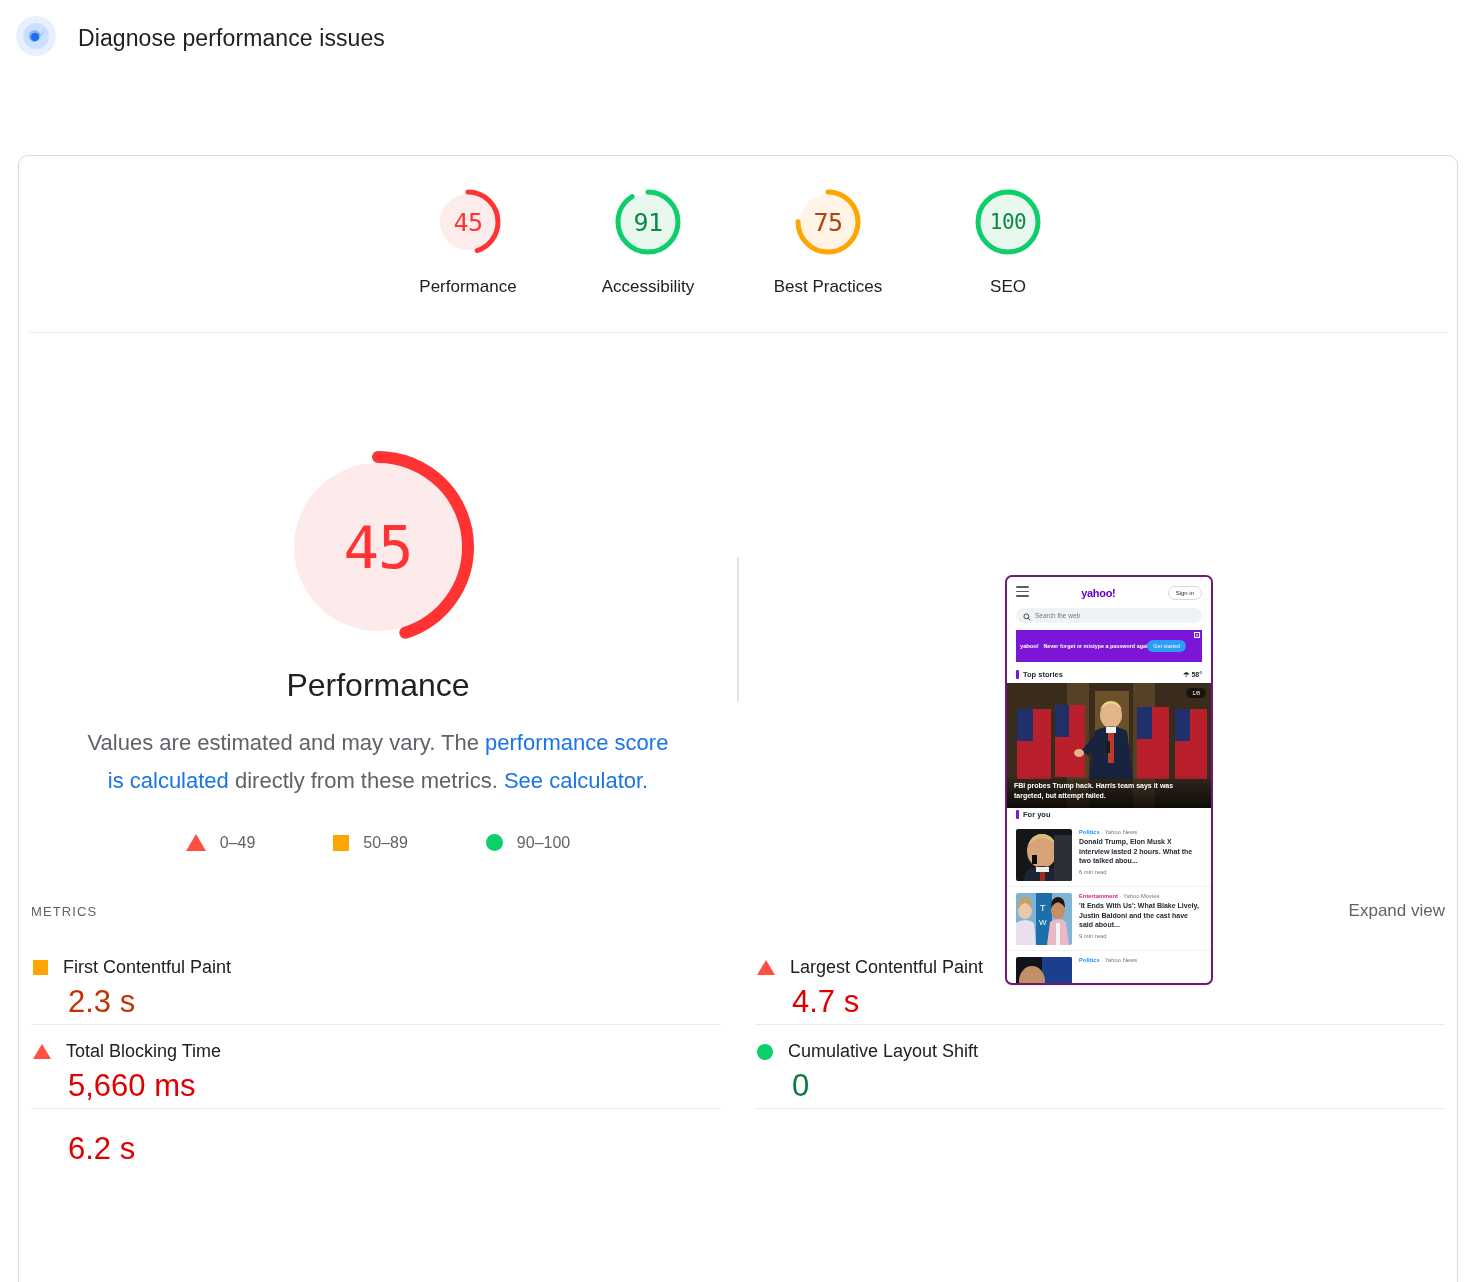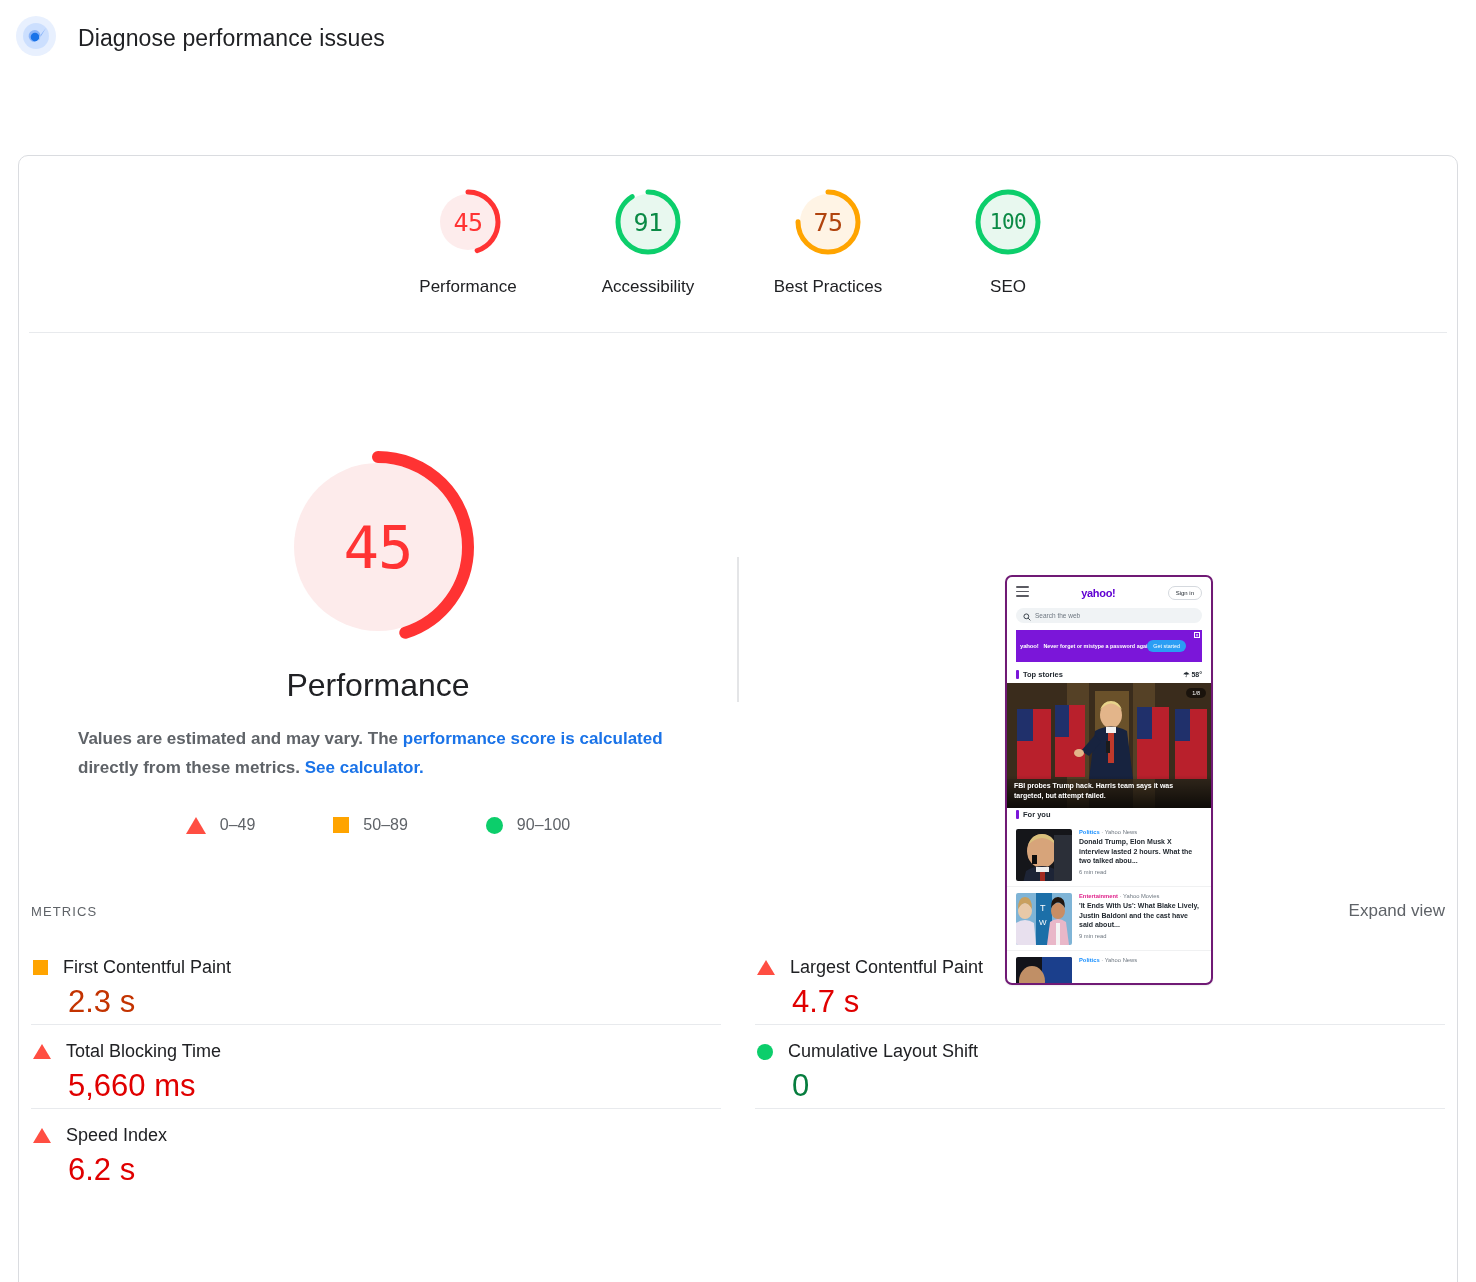--- a/index.html
+++ b/index.html
@@ -74,8 +74,8 @@
   }
   .big-cat { margin-top: 20px; font-size: 32px; color: #202124; }
   .hero-desc {
-    margin-top: 20px; width: 600px; text-align: left;
-    font-size: 17px; line-height: 1.72; color: #5f6368; font-weight: bold;
+    margin-top: 20px; width: 600px; text-align: center;
+    font-size: 22px; line-height: 1.72; color: #5f6368;
   }
   .hero-desc a { color: #1a73e8; text-decoration: none; }
 

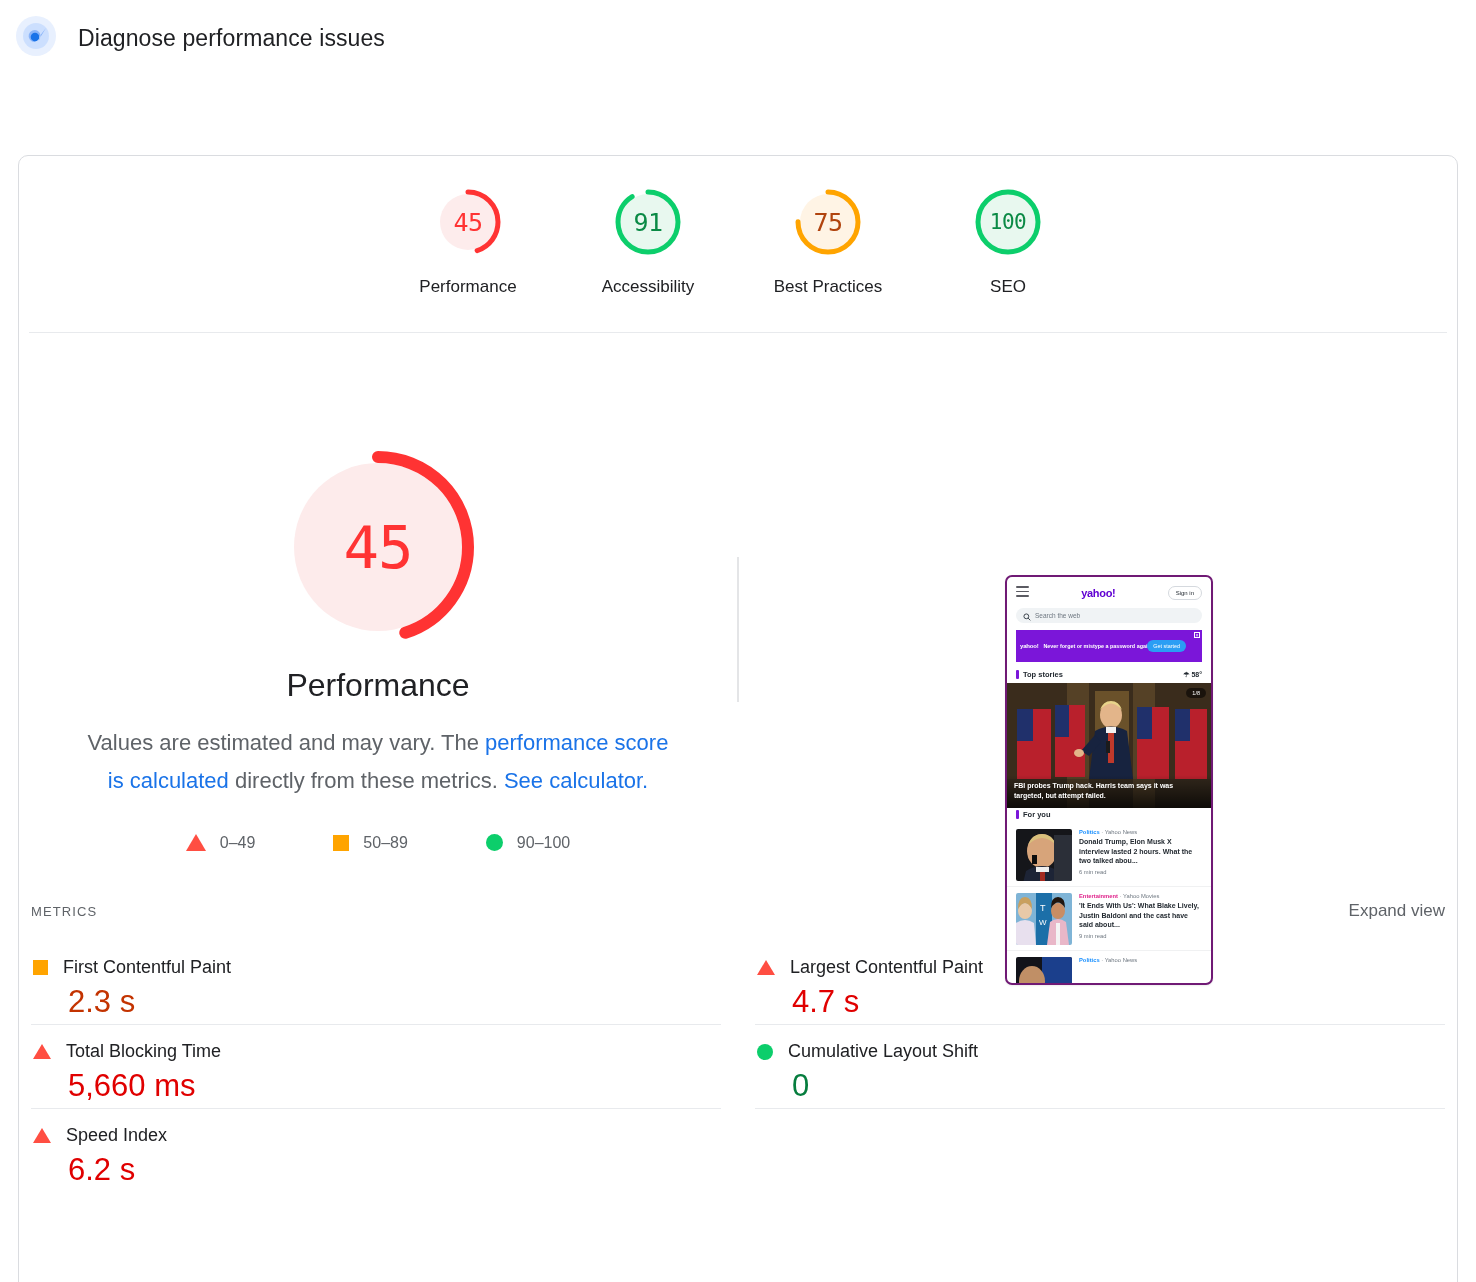--- a/index.html
+++ b/index.html
@@ -459,10 +459,6 @@
       </div>
 
       <div class="metric last-left">
-        <div class="metric-head">
-          <span class="m-tri"></span>
-          <span class="metric-name">Speed Index</span>
-        </div>
         <div class="metric-val" style="color:#e00000">6.2 s</div>
       </div>
 

